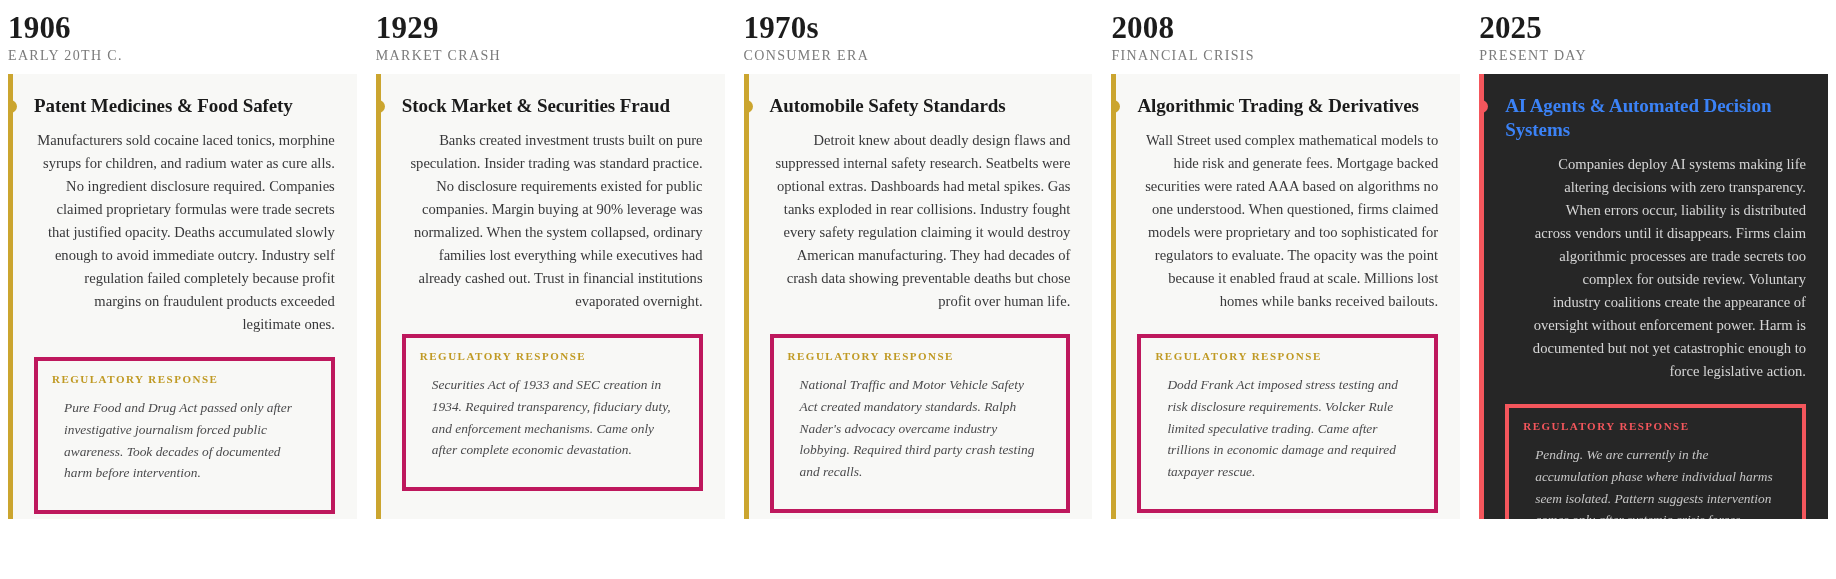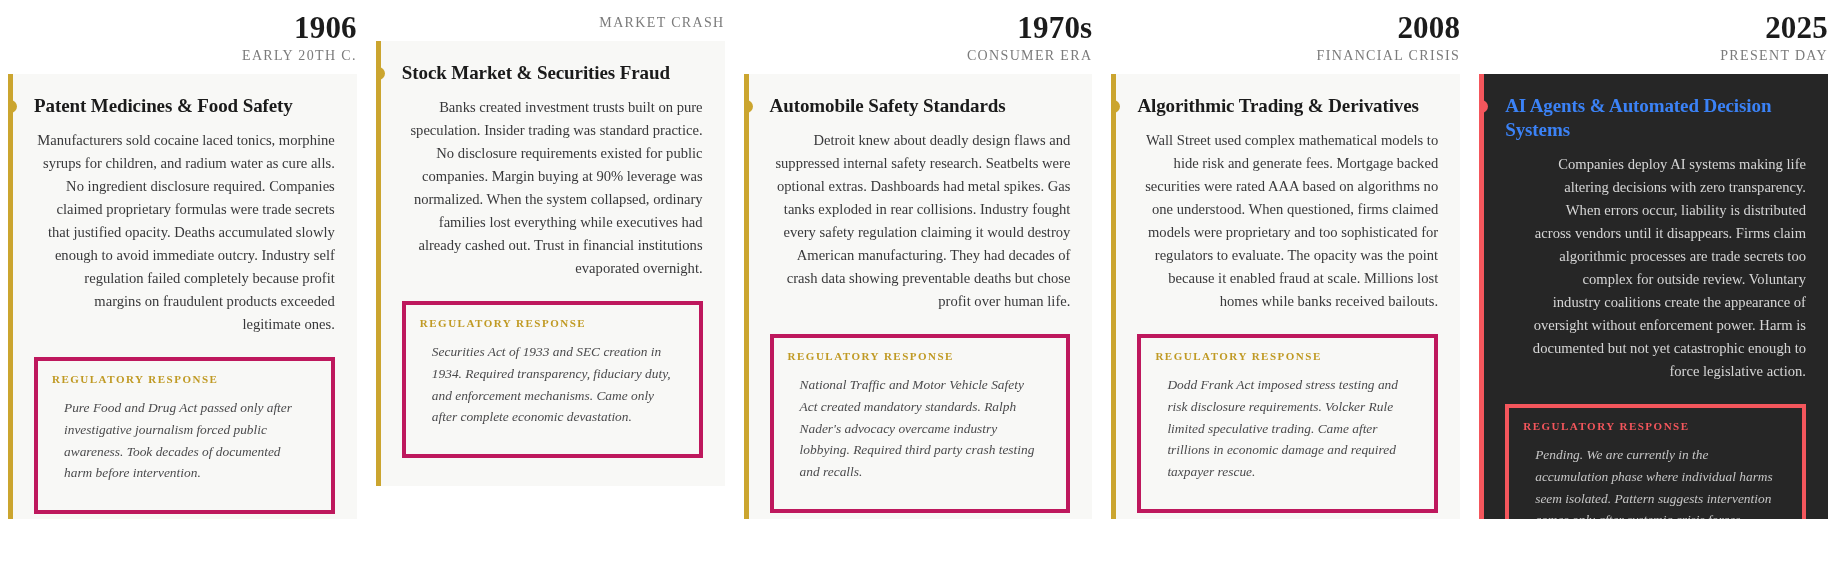--- a/index.html
+++ b/index.html
@@ -34,7 +34,7 @@
 
   
   .era-head {
-    text-align: right;
+    text-align: left;
     padding-bottom: 10px;
   }
   .era-year {

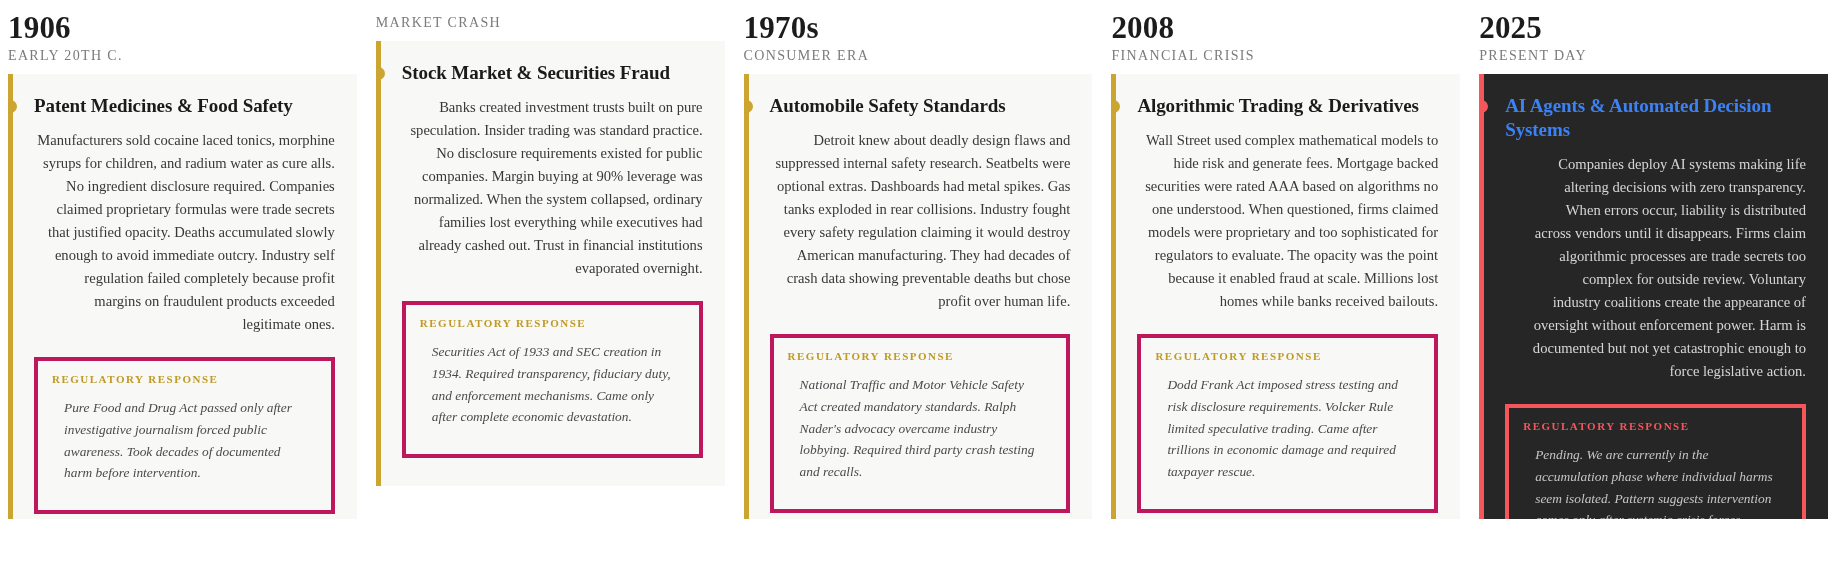--- a/index.html
+++ b/index.html
@@ -171,6 +171,7 @@
     </div>
     <div class="era">
       <div class="era-head">
+        <div class="era-year">1929</div>
         <div class="era-label">MARKET CRASH</div>
       </div>
       <div class="card">

